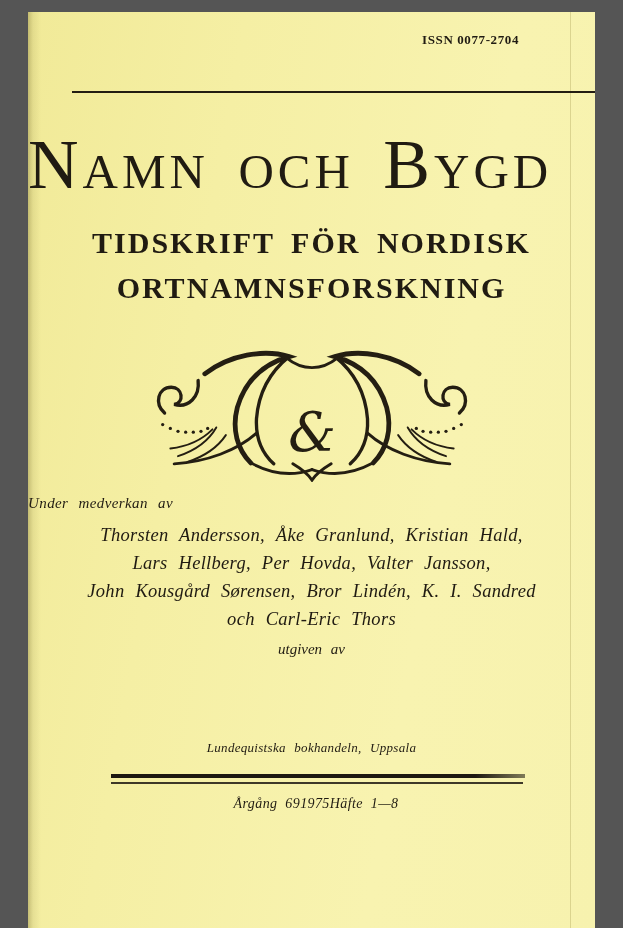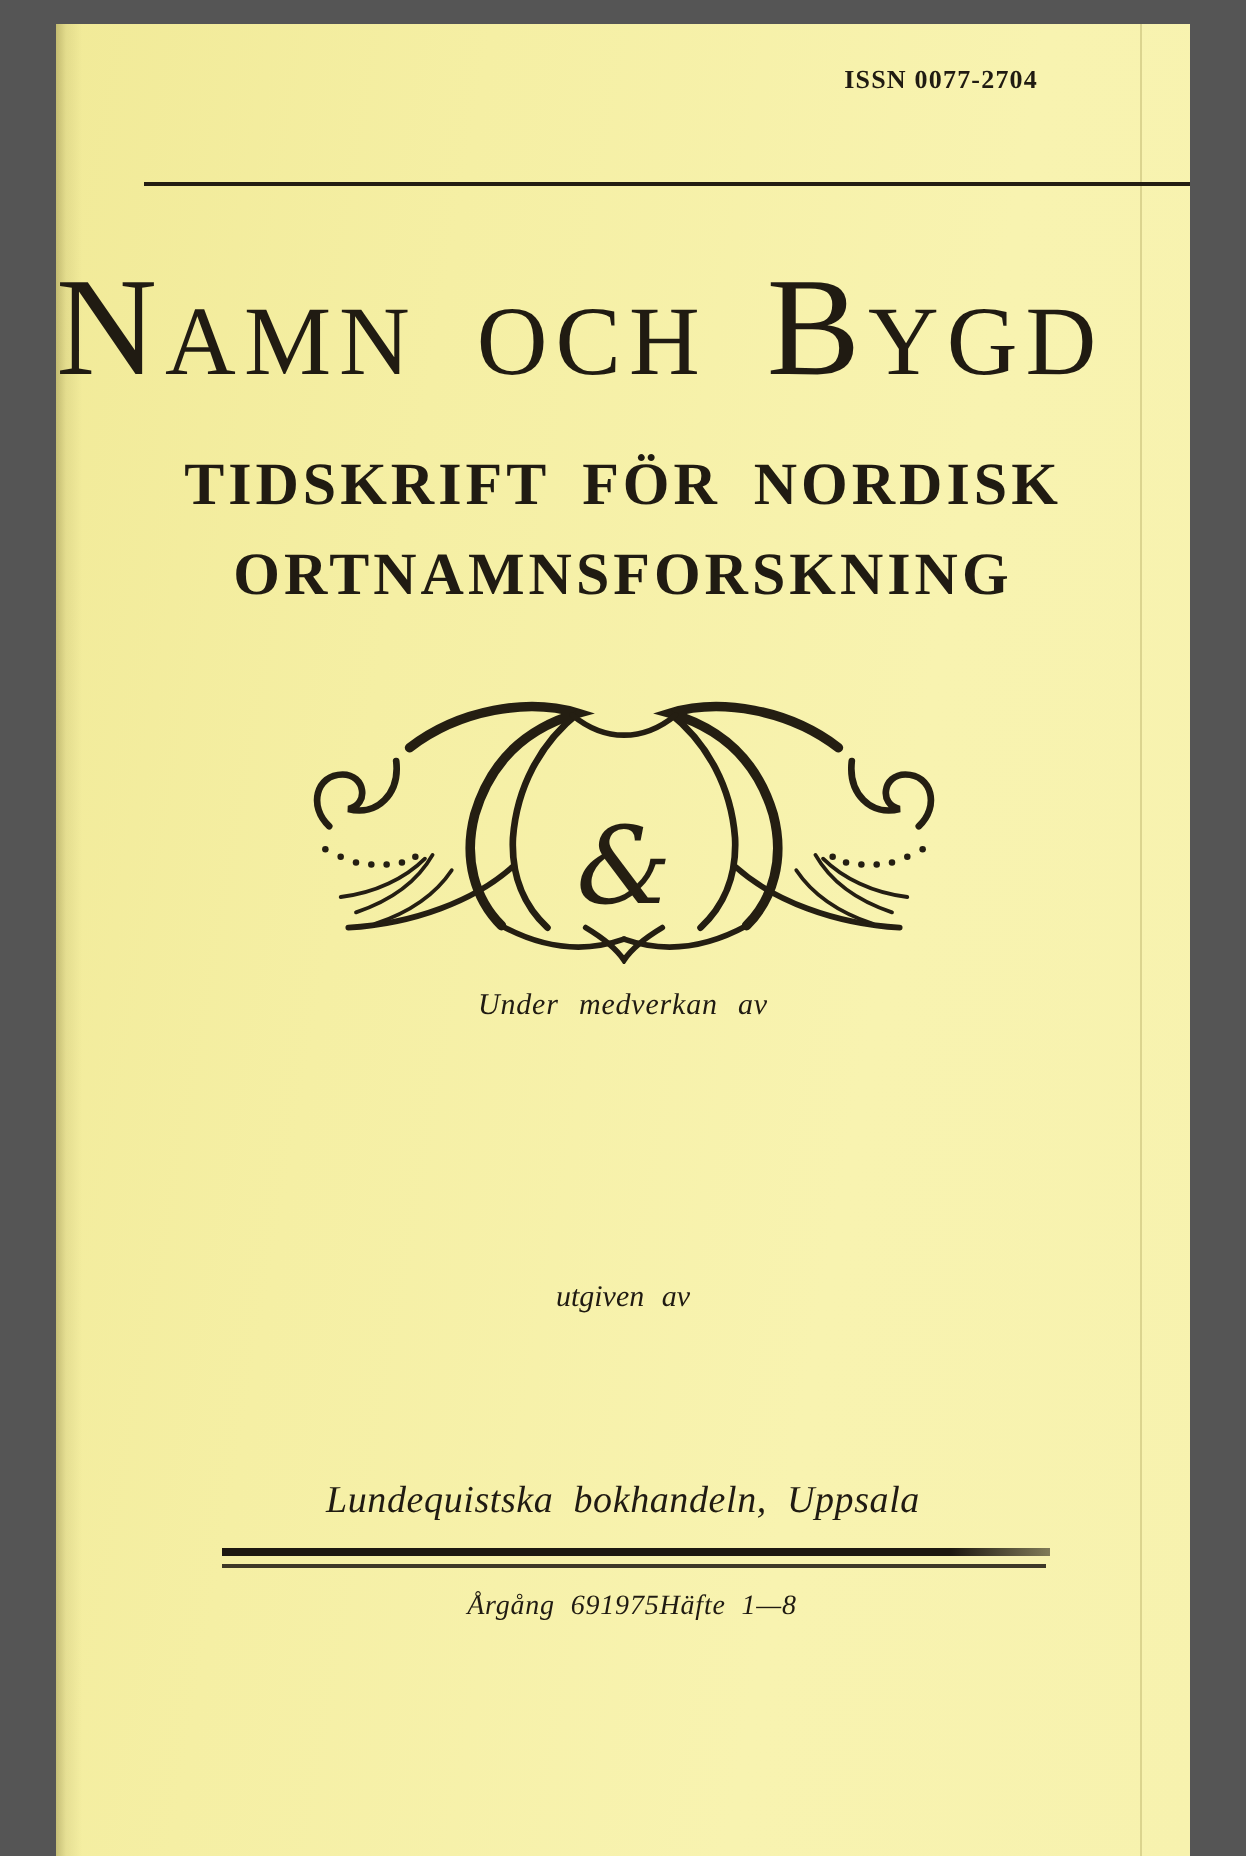--- a/index.html
+++ b/index.html
@@ -55,7 +55,7 @@
   }
   .contrib-intro{
     position:absolute;top:483px;left:0;right:0;
-    text-align:center;font-style:italic;
+    font-style:italic;
     font-size:15px;word-spacing:6px;letter-spacing:.4px;
   }
   .contributors{

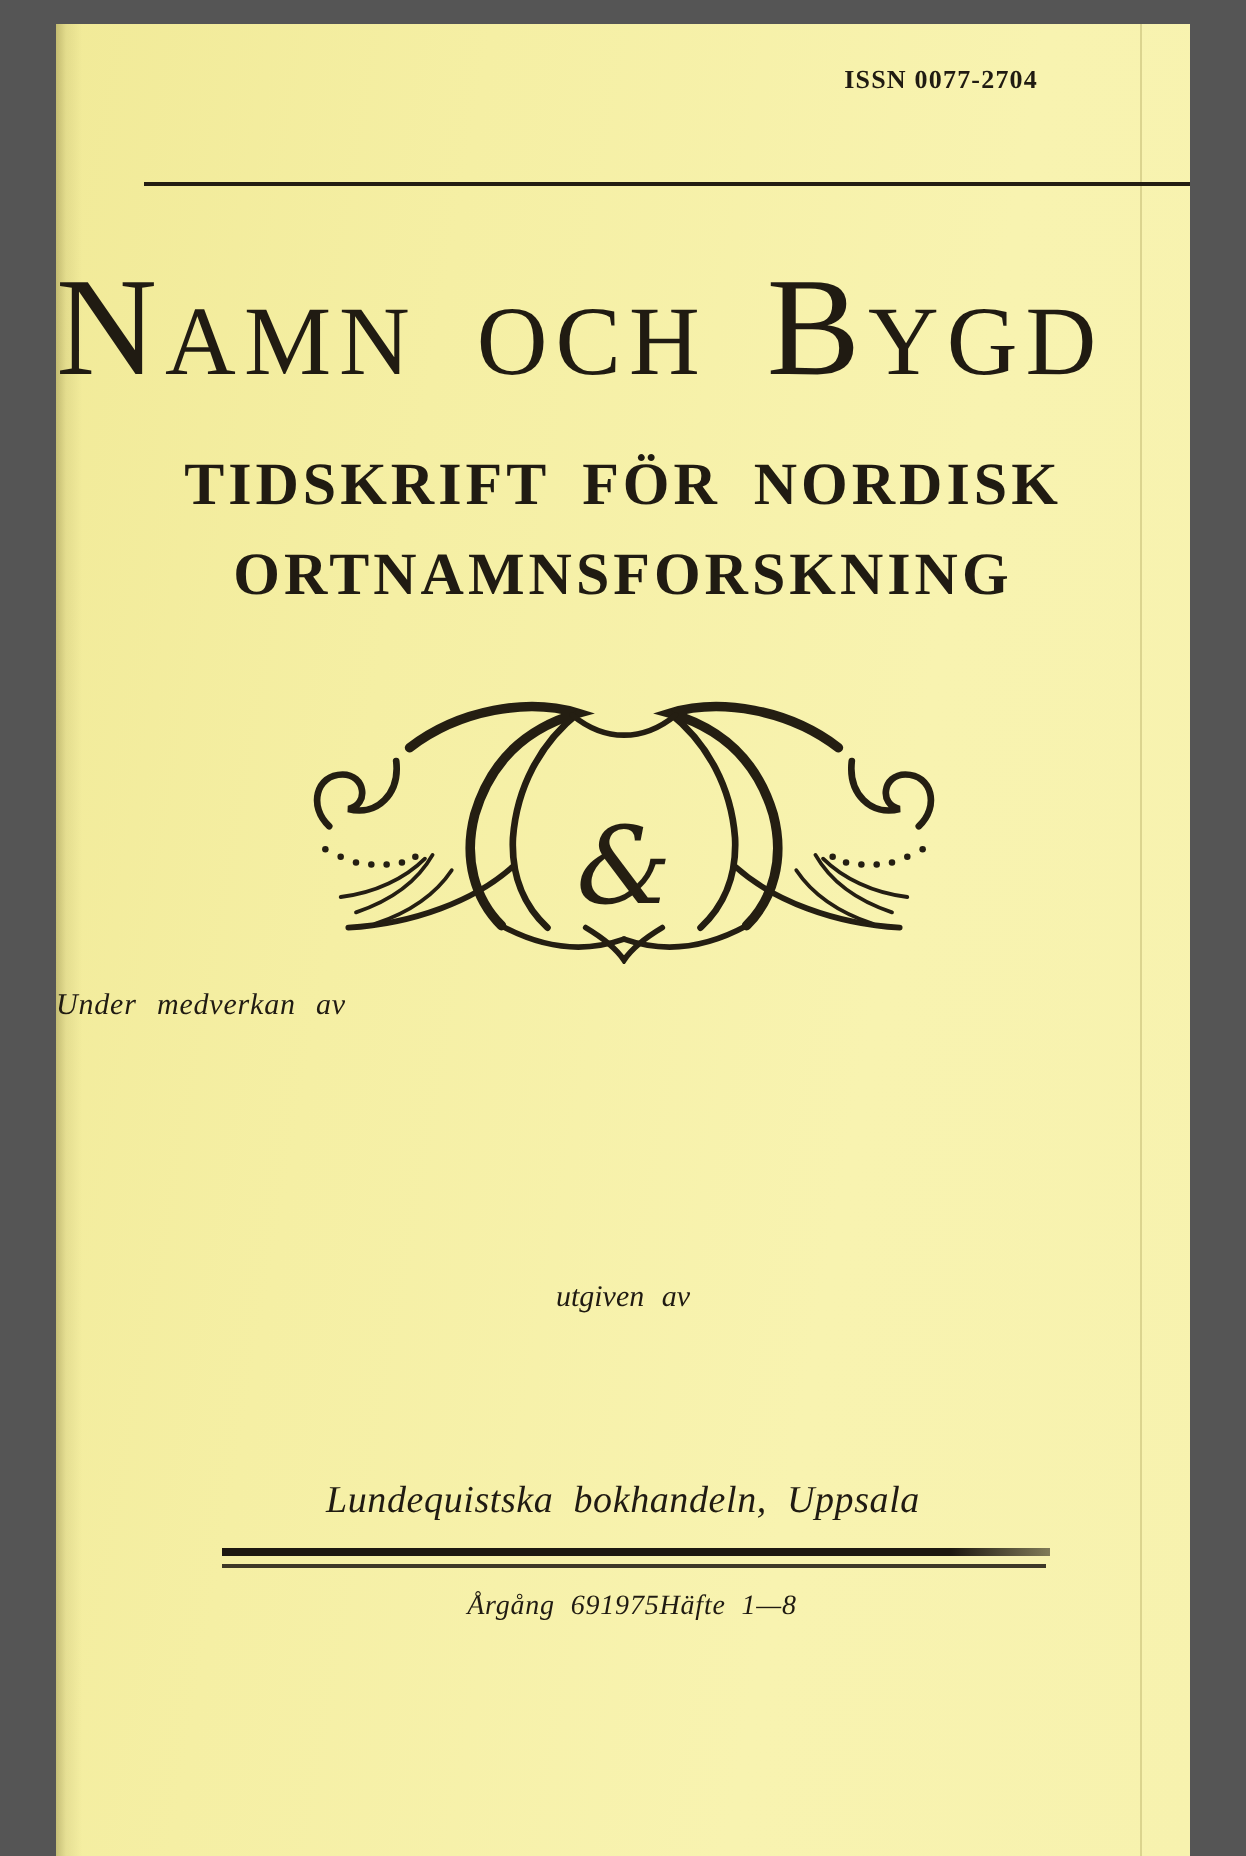--- a/index.html
+++ b/index.html
@@ -159,6 +159,12 @@
 
   <div class="contrib-intro">Under medverkan av</div>
 
+  <div class="contributors">
+    <div>Thorsten Andersson, Åke Granlund, Kristian Hald,</div>
+    <div>Lars Hellberg, Per Hovda, Valter Jansson,</div>
+    <div>John Kousgård Sørensen, Bror Lindén, K. I. Sandred</div>
+    <div>och Carl-Eric Thors</div>
+  </div>
 
   <div class="editor-intro">utgiven av</div>
 

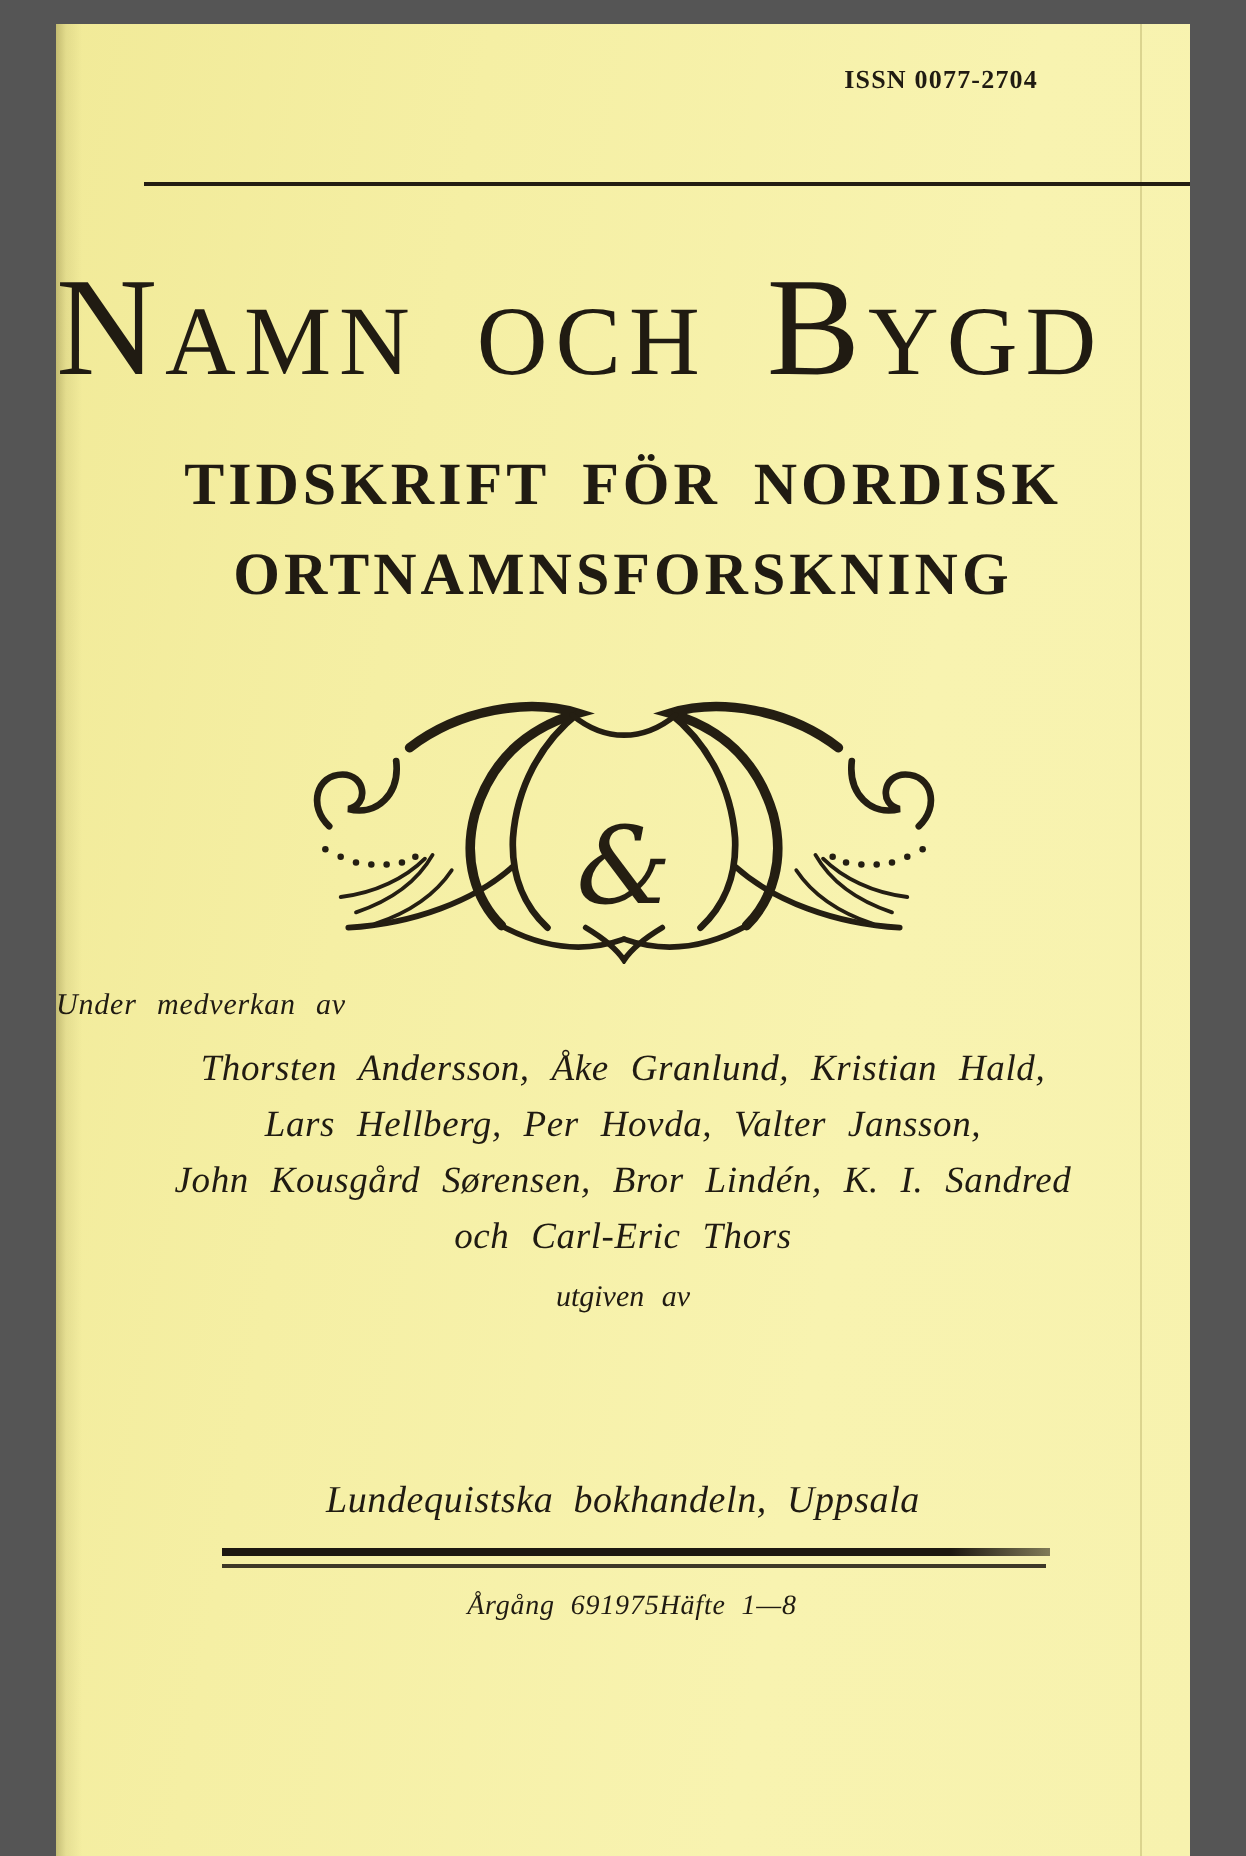--- a/index.html
+++ b/index.html
@@ -76,7 +76,7 @@
   .publisher{
     position:absolute;top:728px;left:0;right:0;
     text-align:center;font-style:italic;
-    font-size:19px;word-spacing:5px;letter-spacing:.3px;
+    font-size:13px;word-spacing:5px;letter-spacing:.3px;
   }
   .rule-thick{
     position:absolute;top:762px;left:83px;width:414px;height:4px;

